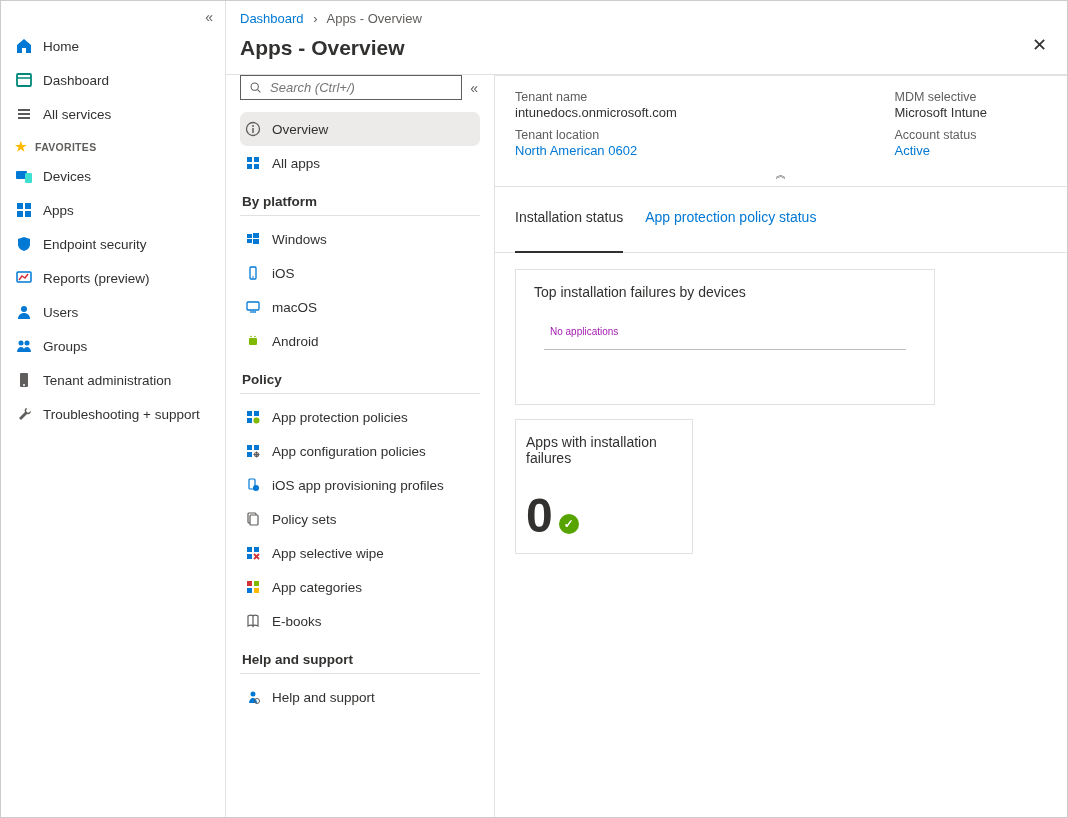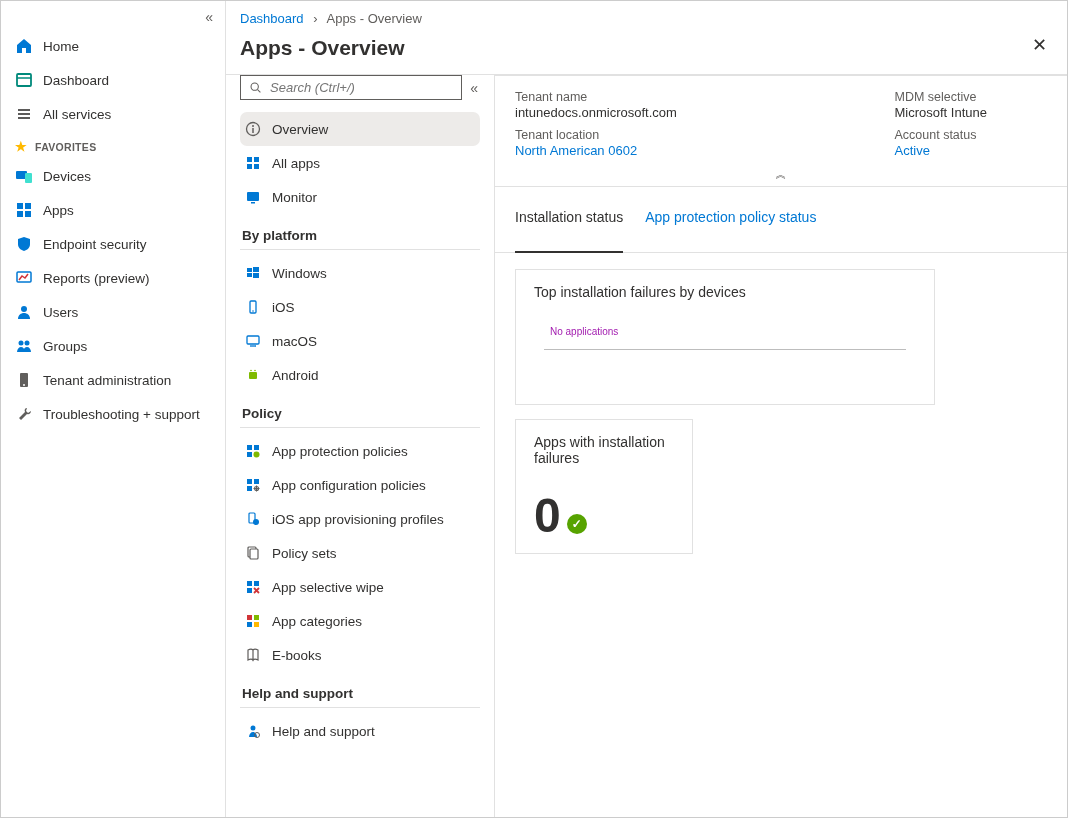--- a/index.html
+++ b/index.html
@@ -232,15 +232,6 @@
             <span>All apps</span>
           </div>
 
-          <div class="sub-item">
-            <span class="sub-icon">
-              <svg width="16" height="16" viewBox="0 0 16 16">
-                  <rect x="2" y="3" width="12" height="9" rx="1" fill="#0078d4"></rect>
-                  <rect x="6" y="13" width="4" height="1.5" fill="#0078d4"></rect>
-                </svg>
-            </span>
-            <span>Monitor</span>
-          </div>
 
           <div class="section-head">By platform</div>
 

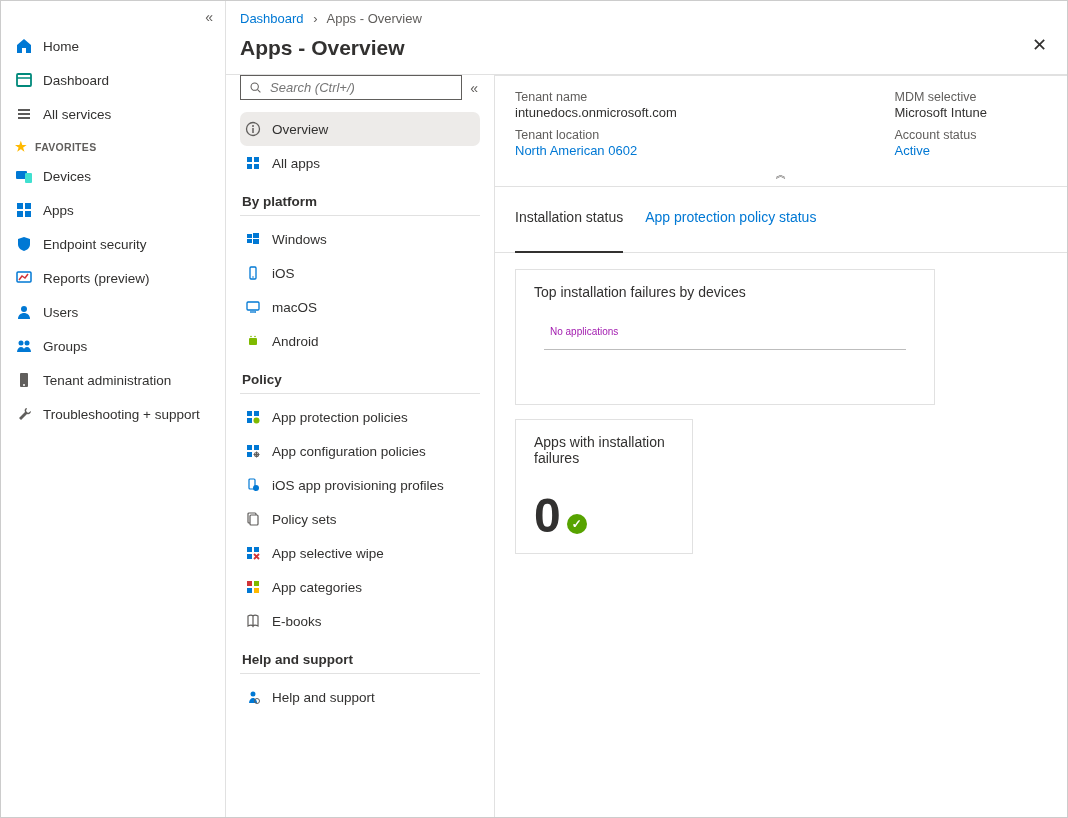--- a/index.html
+++ b/index.html
@@ -48,7 +48,7 @@
   .card { border: 1px solid #e1e1e1; padding: 14px 18px; }
   .card-title { font-size: 14px; color: #323130; margin-bottom: 26px; }
   .no-apps { font-size: 10px; color: #a21caf; border-bottom: 1px solid #bdbdbd; padding: 0 6px 12px; margin: 0 10px 40px; }
-  .card-small { border: 1px solid #e1e1e1; padding: 14px 18px 16px; width: 178px; }
+  .card-small { border: 1px solid #e1e1e1; padding: 14px 10px 16px; width: 178px; }
   .big-zero-row { display: flex; align-items: flex-end; gap: 6px; margin-top: 30px; }
   .big-zero { font-size: 48px; font-weight: 900; line-height: 0.85; }
   .check-circle { width: 20px; height: 20px; border-radius: 50%; background: #57a300; display: inline-flex; align-items: center; justify-content: center; color: #fff; font-size: 12px; font-weight: 700; margin-bottom: 3px; }

